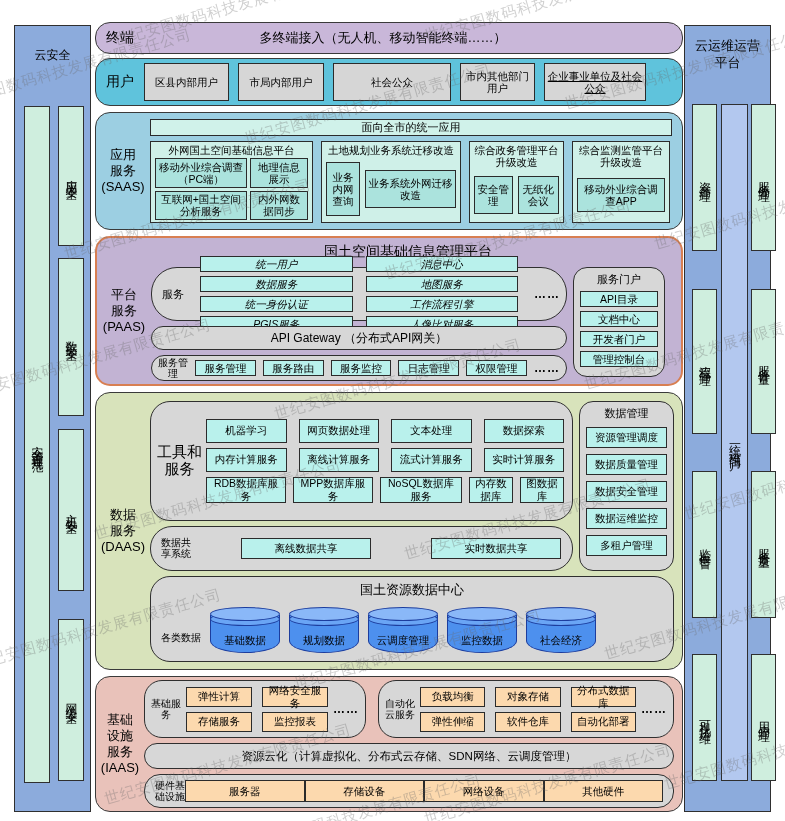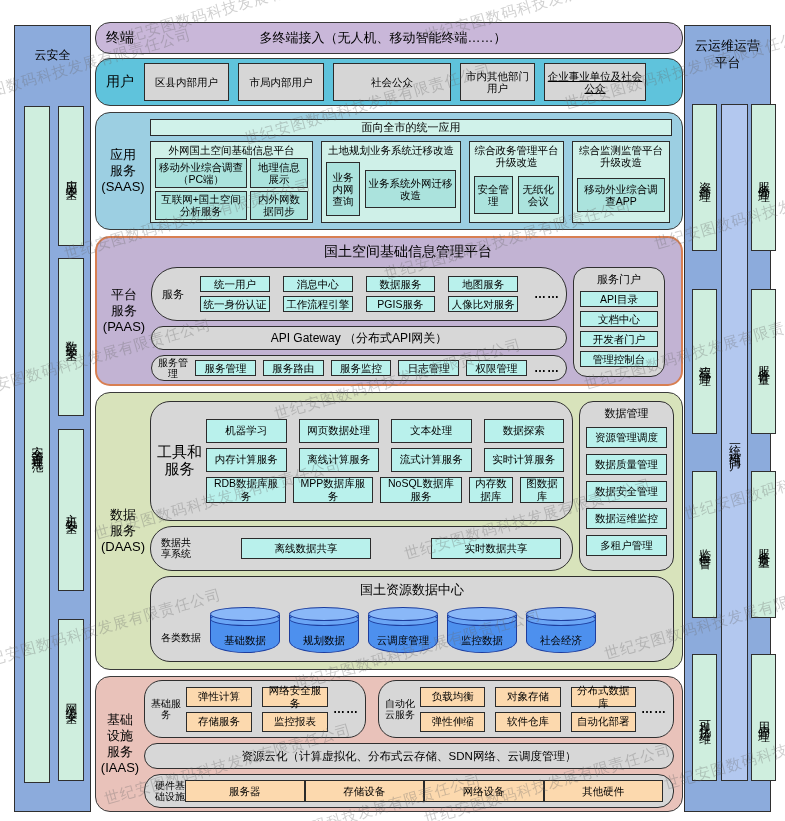--- a/index.html
+++ b/index.html
@@ -55,7 +55,7 @@
   .paas-row { display:flex; gap:6px; flex:1; }
   .paas-left { flex:1; display:flex; flex-direction:column; gap:5px; }
   .svc-grp { border-radius:26px; display:flex; align-items:center; padding:4px 6px 4px 10px; }
-  .svc-grid { flex:1; display:grid; grid-template-columns:repeat(4,1fr); gap:4px 13px; margin:0 16px; }
+  .svc-grid { flex:1; display:grid; grid-template-columns:repeat(2,1fr); gap:4px 13px; margin:0 16px;font-style:italic; }
   .svc-grid .bx { height:16px; }
   .gw-pill { border-radius:14px; height:24px; display:flex; align-items:center; justify-content:center; font-size:12px; }
   .mgmt-grp { border-radius:14px; height:26px; display:flex; align-items:center; padding:0 6px; gap:7px; }

